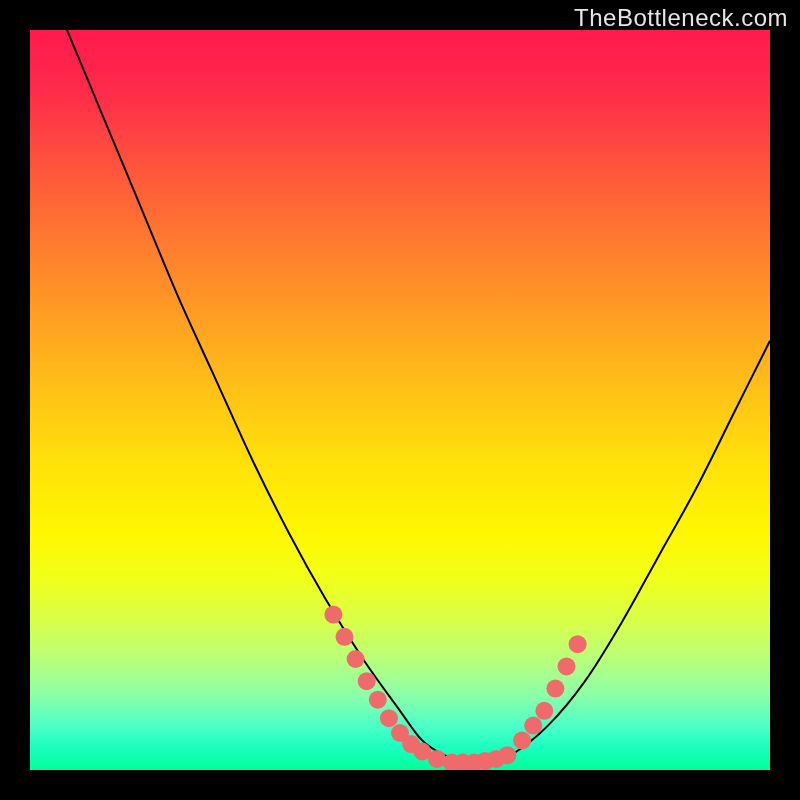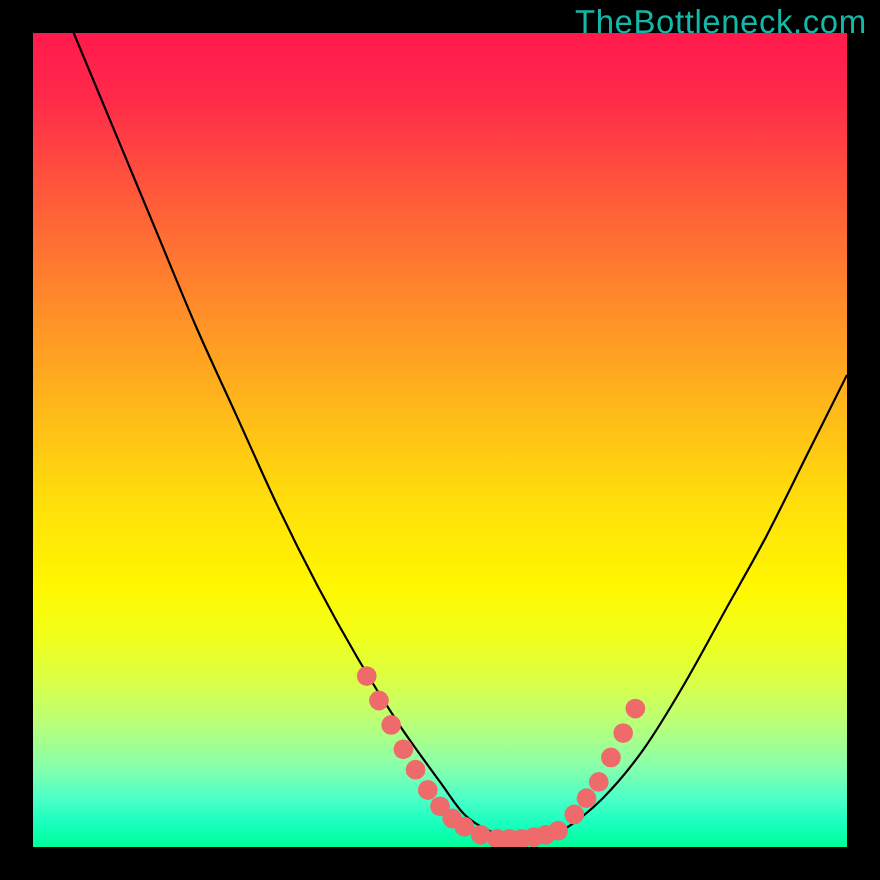--- a/index.html
+++ b/index.html
@@ -15,8 +15,8 @@
     position: absolute;
     top: 4px;
     right: 12px;
-    color: #14b8a6;
-    font-size: 30px;
+    color: #e5e5e5;
+    font-size: 24px;
     font-weight: 400;
     letter-spacing: 0.5px;
     z-index: 10;

